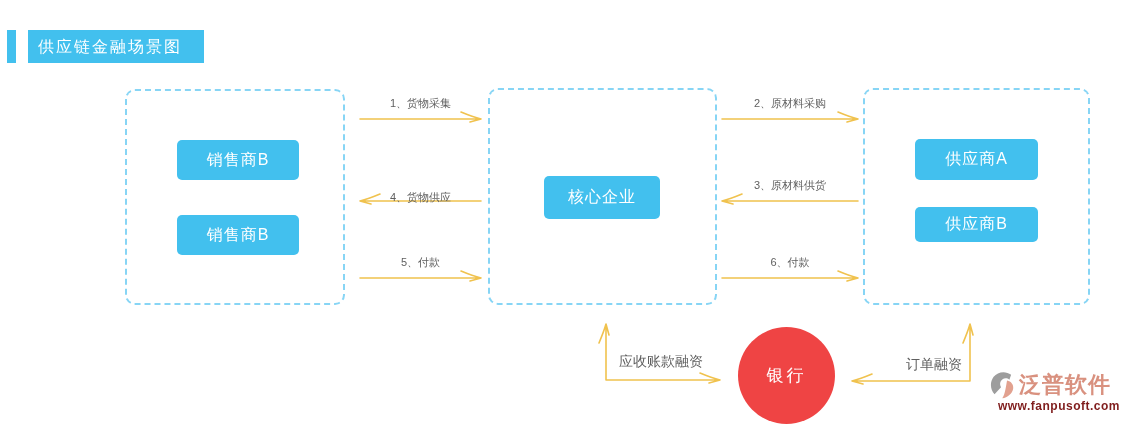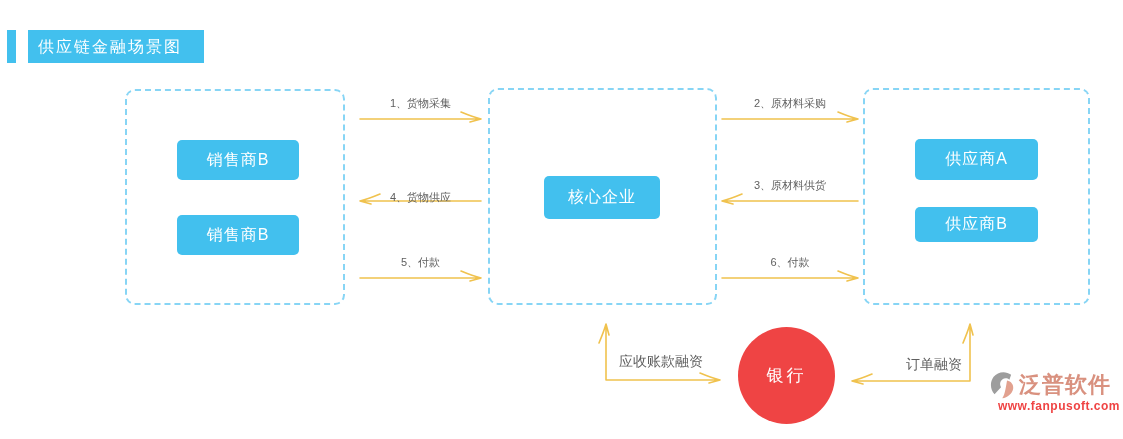--- a/index.html
+++ b/index.html
@@ -132,7 +132,7 @@
     white-space: nowrap;
   }
   .logo-url {
-    color: #ef4444;
+    color: #7f1d1d;
     font-size: 12px;
     font-weight: bold;
     text-align: right;

